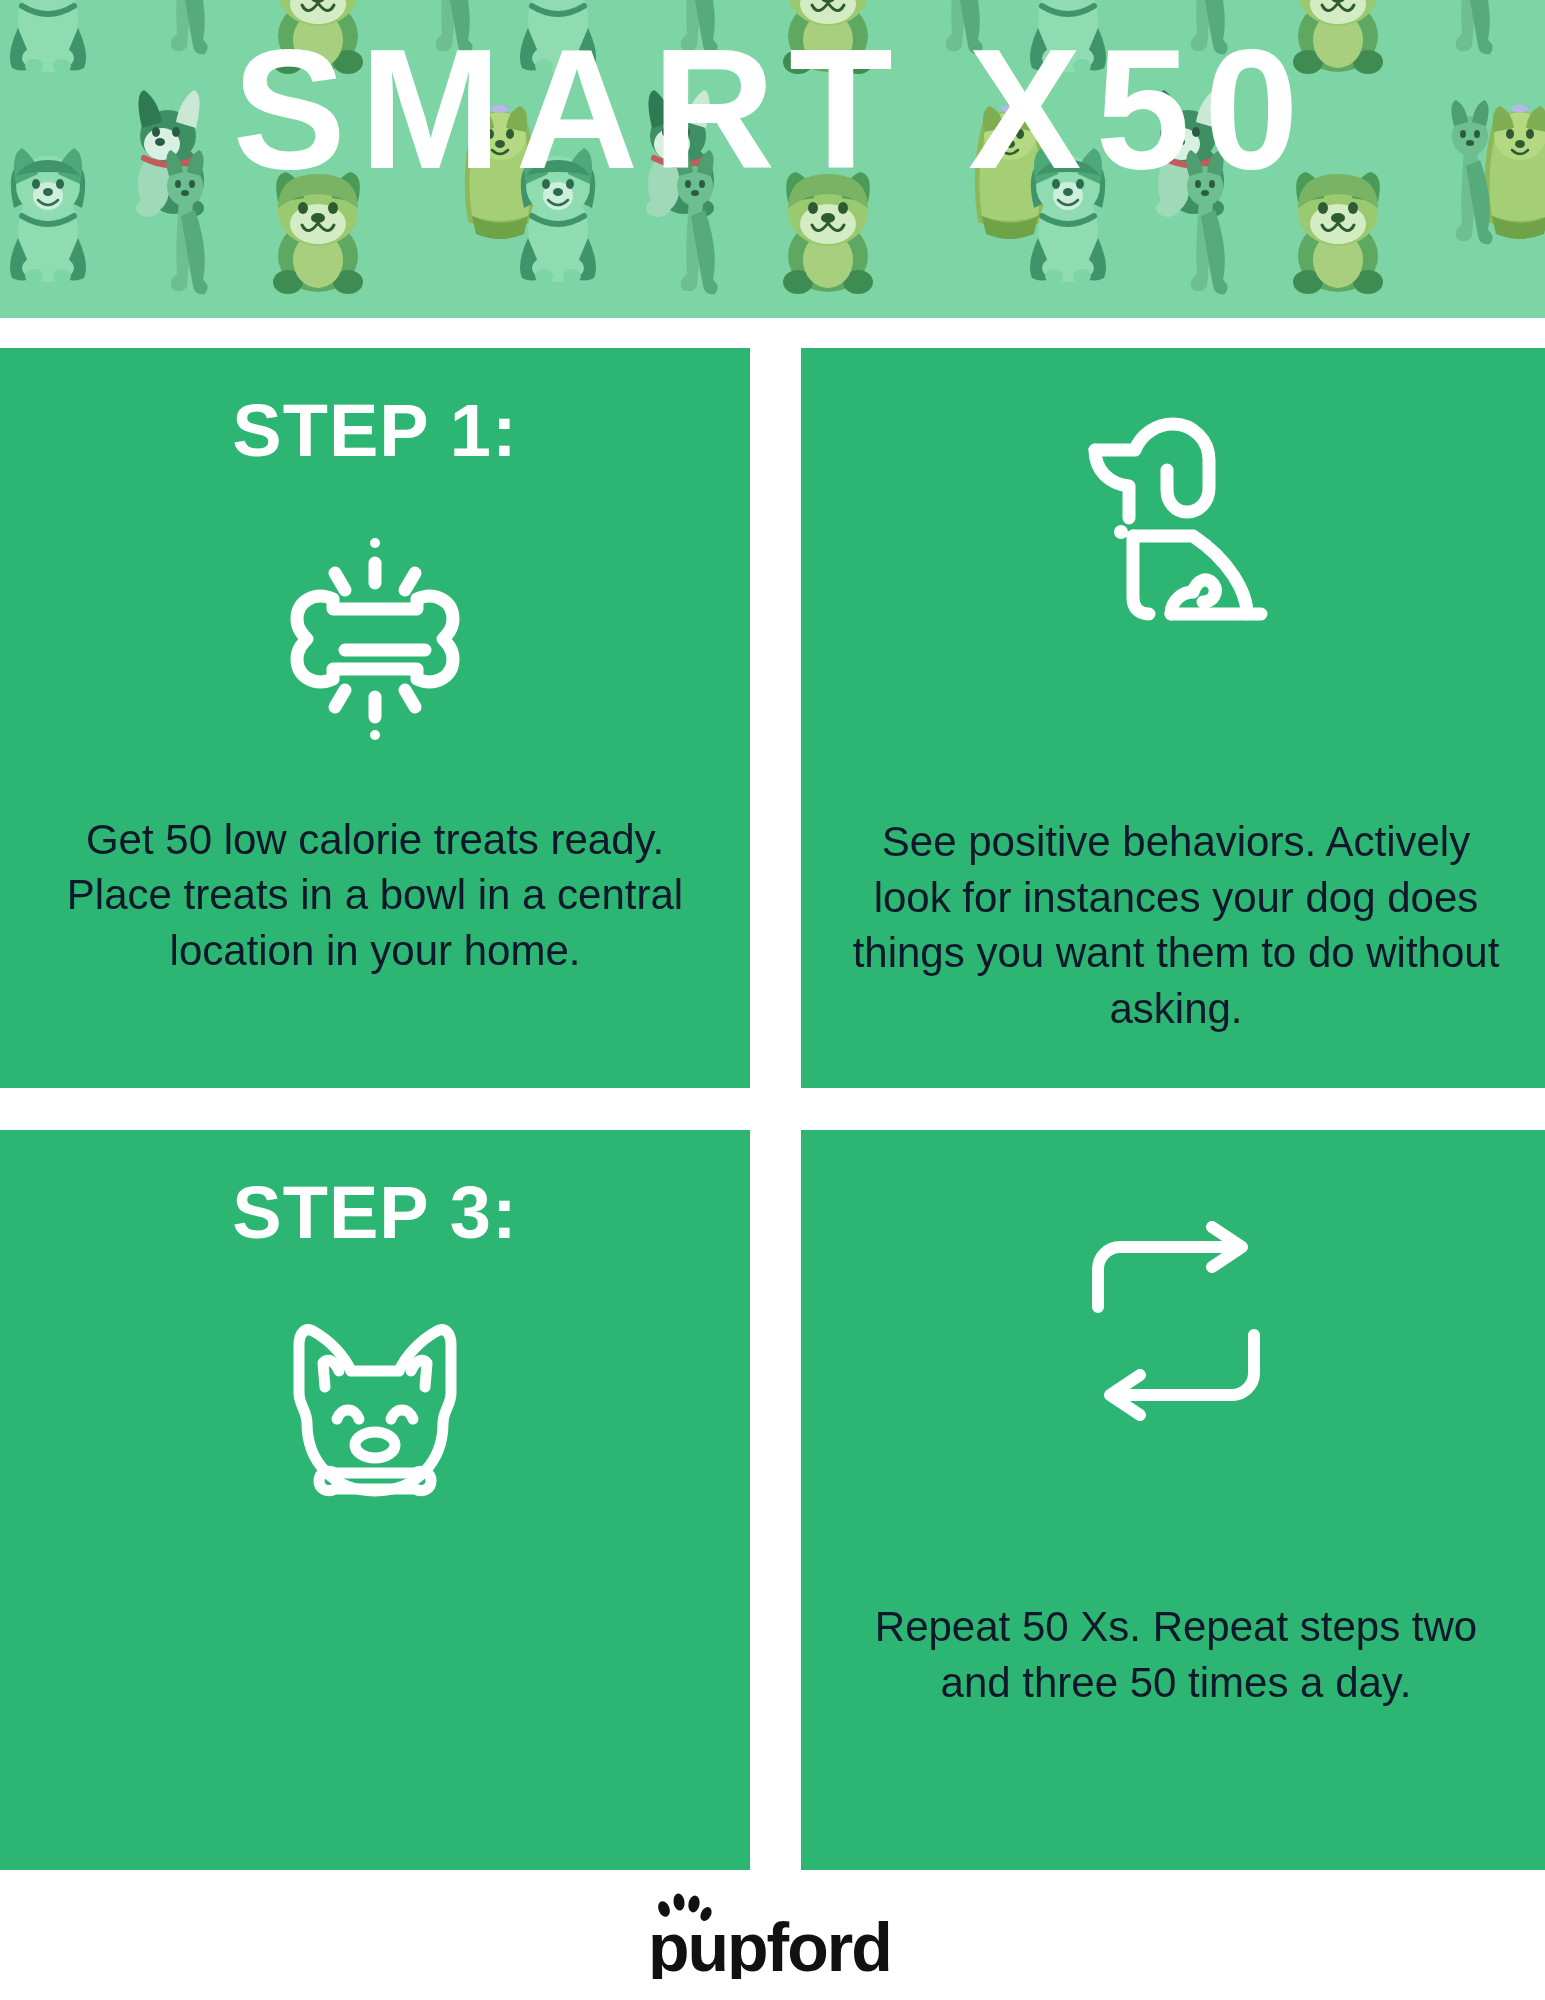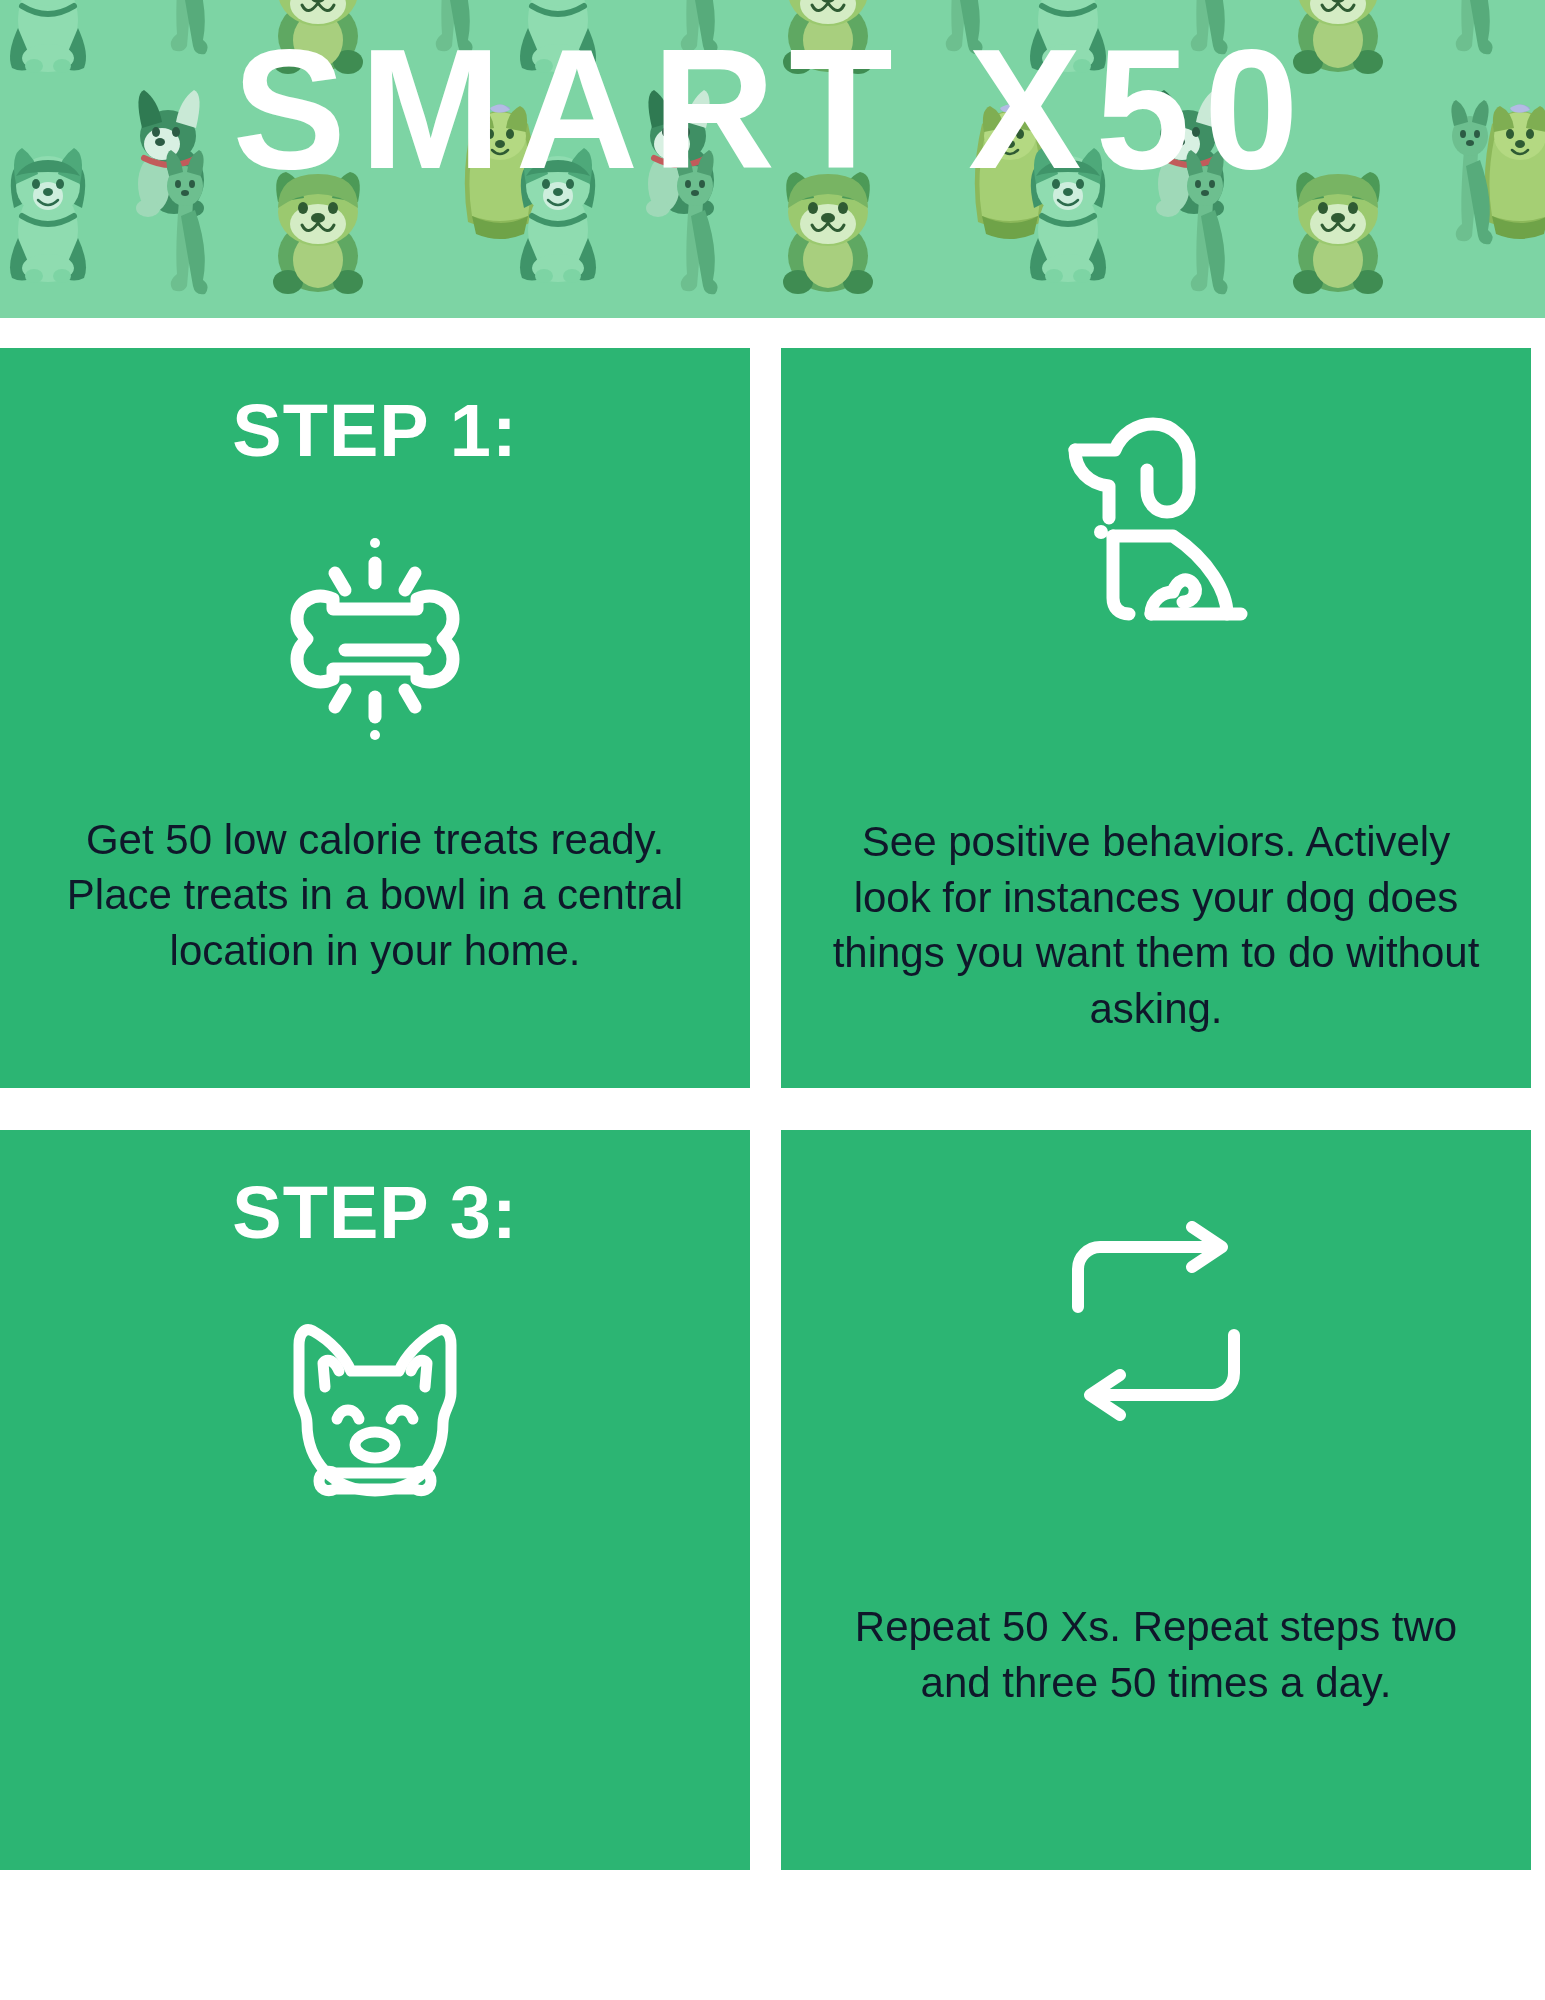--- a/index.html
+++ b/index.html
@@ -38,7 +38,7 @@
     display:grid;
     grid-template-columns:750px 750px;
     grid-template-rows:740px 740px;
-    gap:42px 31px;
+    gap:42px 51px;
   }
   .card {
     background:#2cb573;

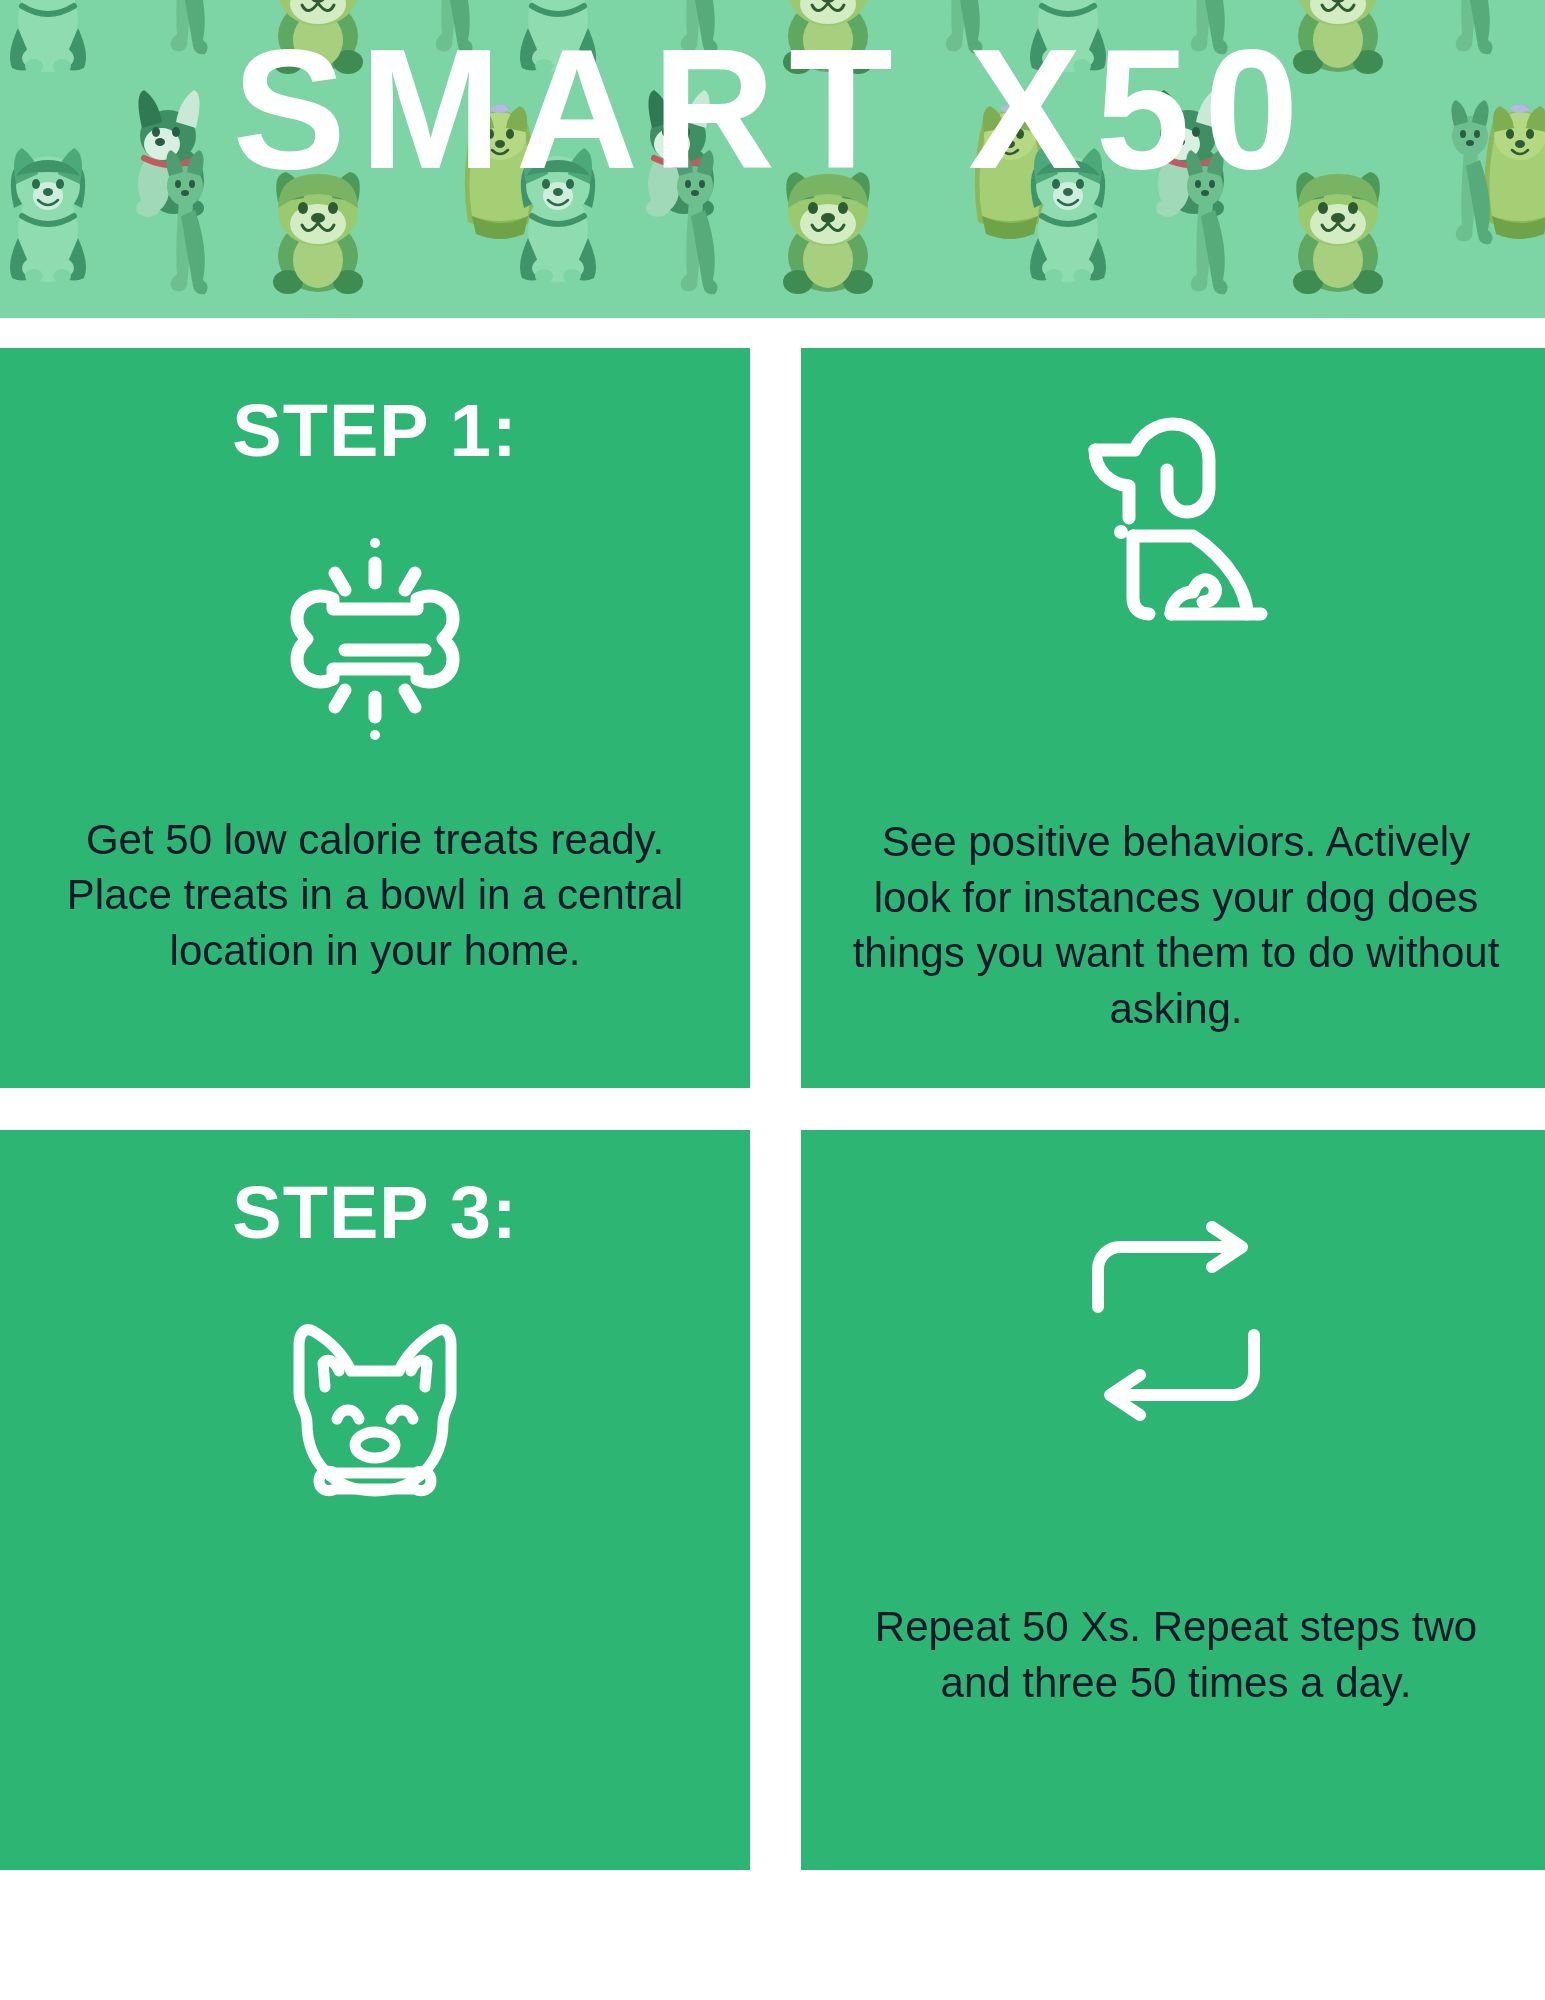--- a/index.html
+++ b/index.html
@@ -297,6 +297,20 @@
 
   </div>
 
+  <div class="footer">
+    <div class="logo-wrap">
+      <svg width="250" height="88" viewBox="0 0 250 88">
+
+        <g fill="#111111">
+          <ellipse cx="16" cy="18" rx="5.5" ry="8" transform="rotate(-22 16 18)"></ellipse>
+          <ellipse cx="31" cy="11" rx="5.5" ry="8.5" transform="rotate(-8 31 11)"></ellipse>
+          <ellipse cx="46" cy="13" rx="5.5" ry="8.5" transform="rotate(12 46 13)"></ellipse>
+          <ellipse cx="58" cy="23" rx="5" ry="7.5" transform="rotate(28 58 23)"></ellipse>
+        </g>
+        <text x="0" y="80" font-family="'Liberation Sans', sans-serif" font-size="68" font-weight="bold" fill="#111111" letter-spacing="-2">pupford</text>
+      </svg>
+    </div>
+  </div>
 
 </div>
 

